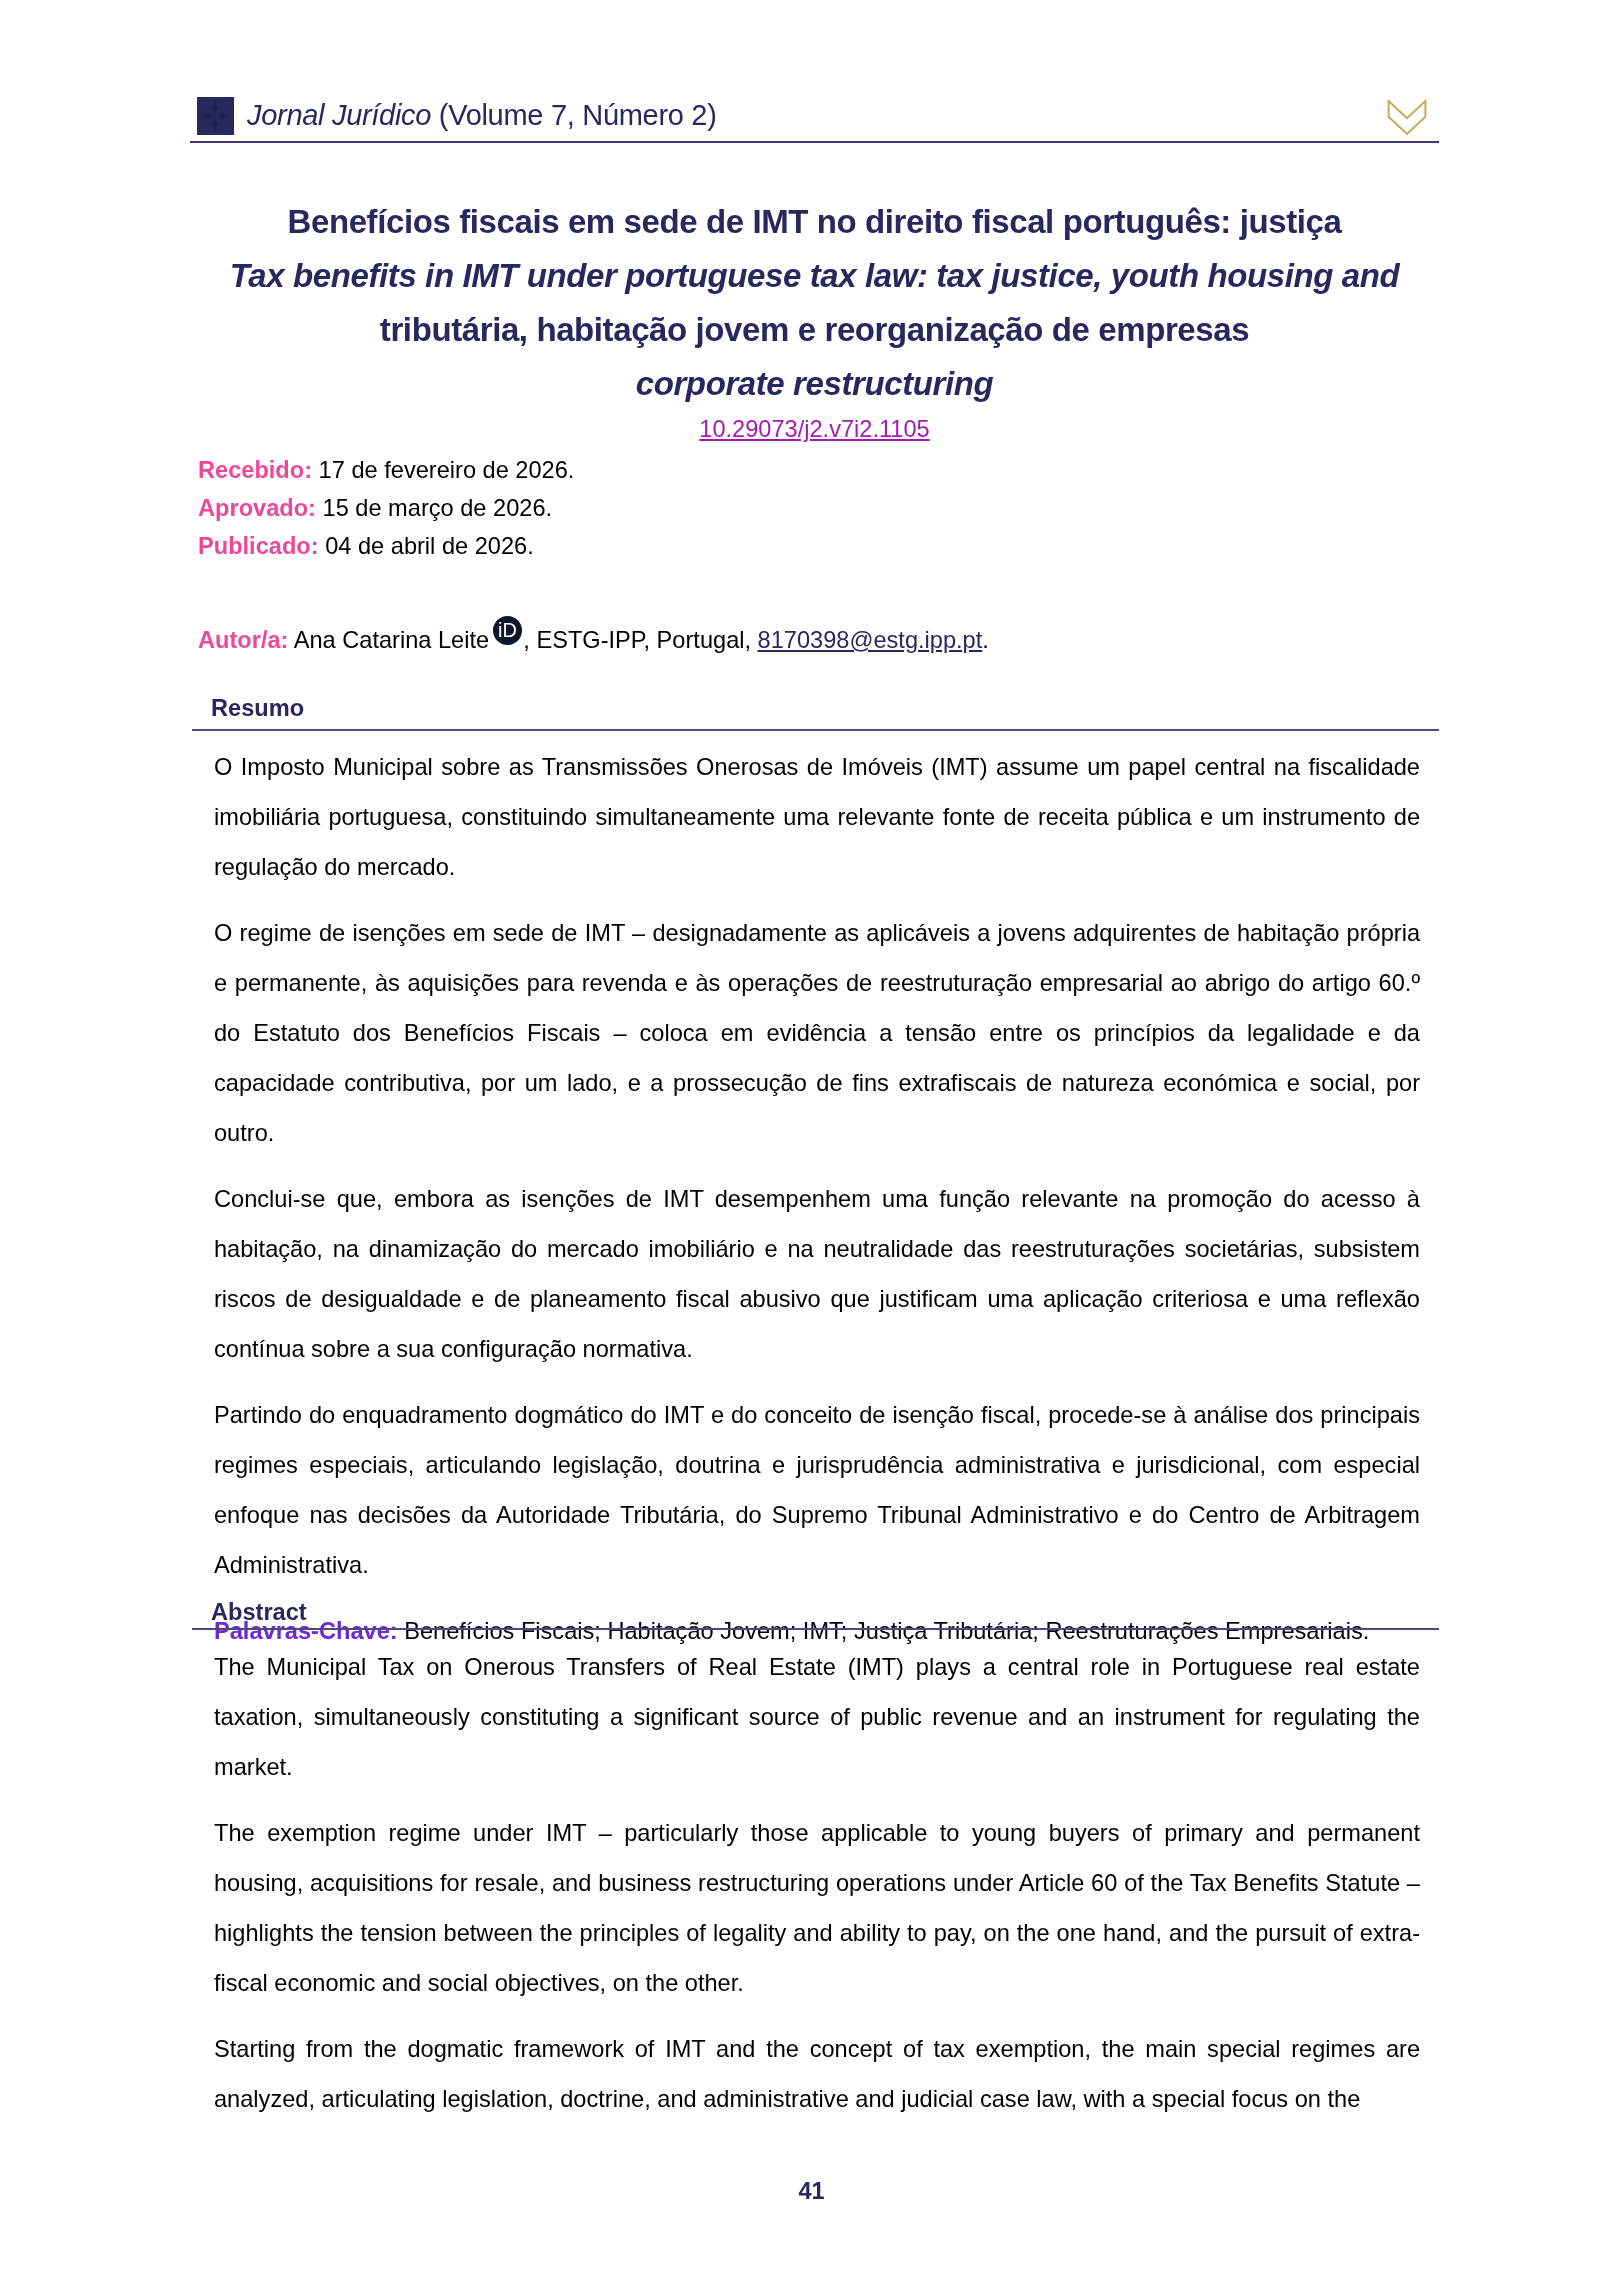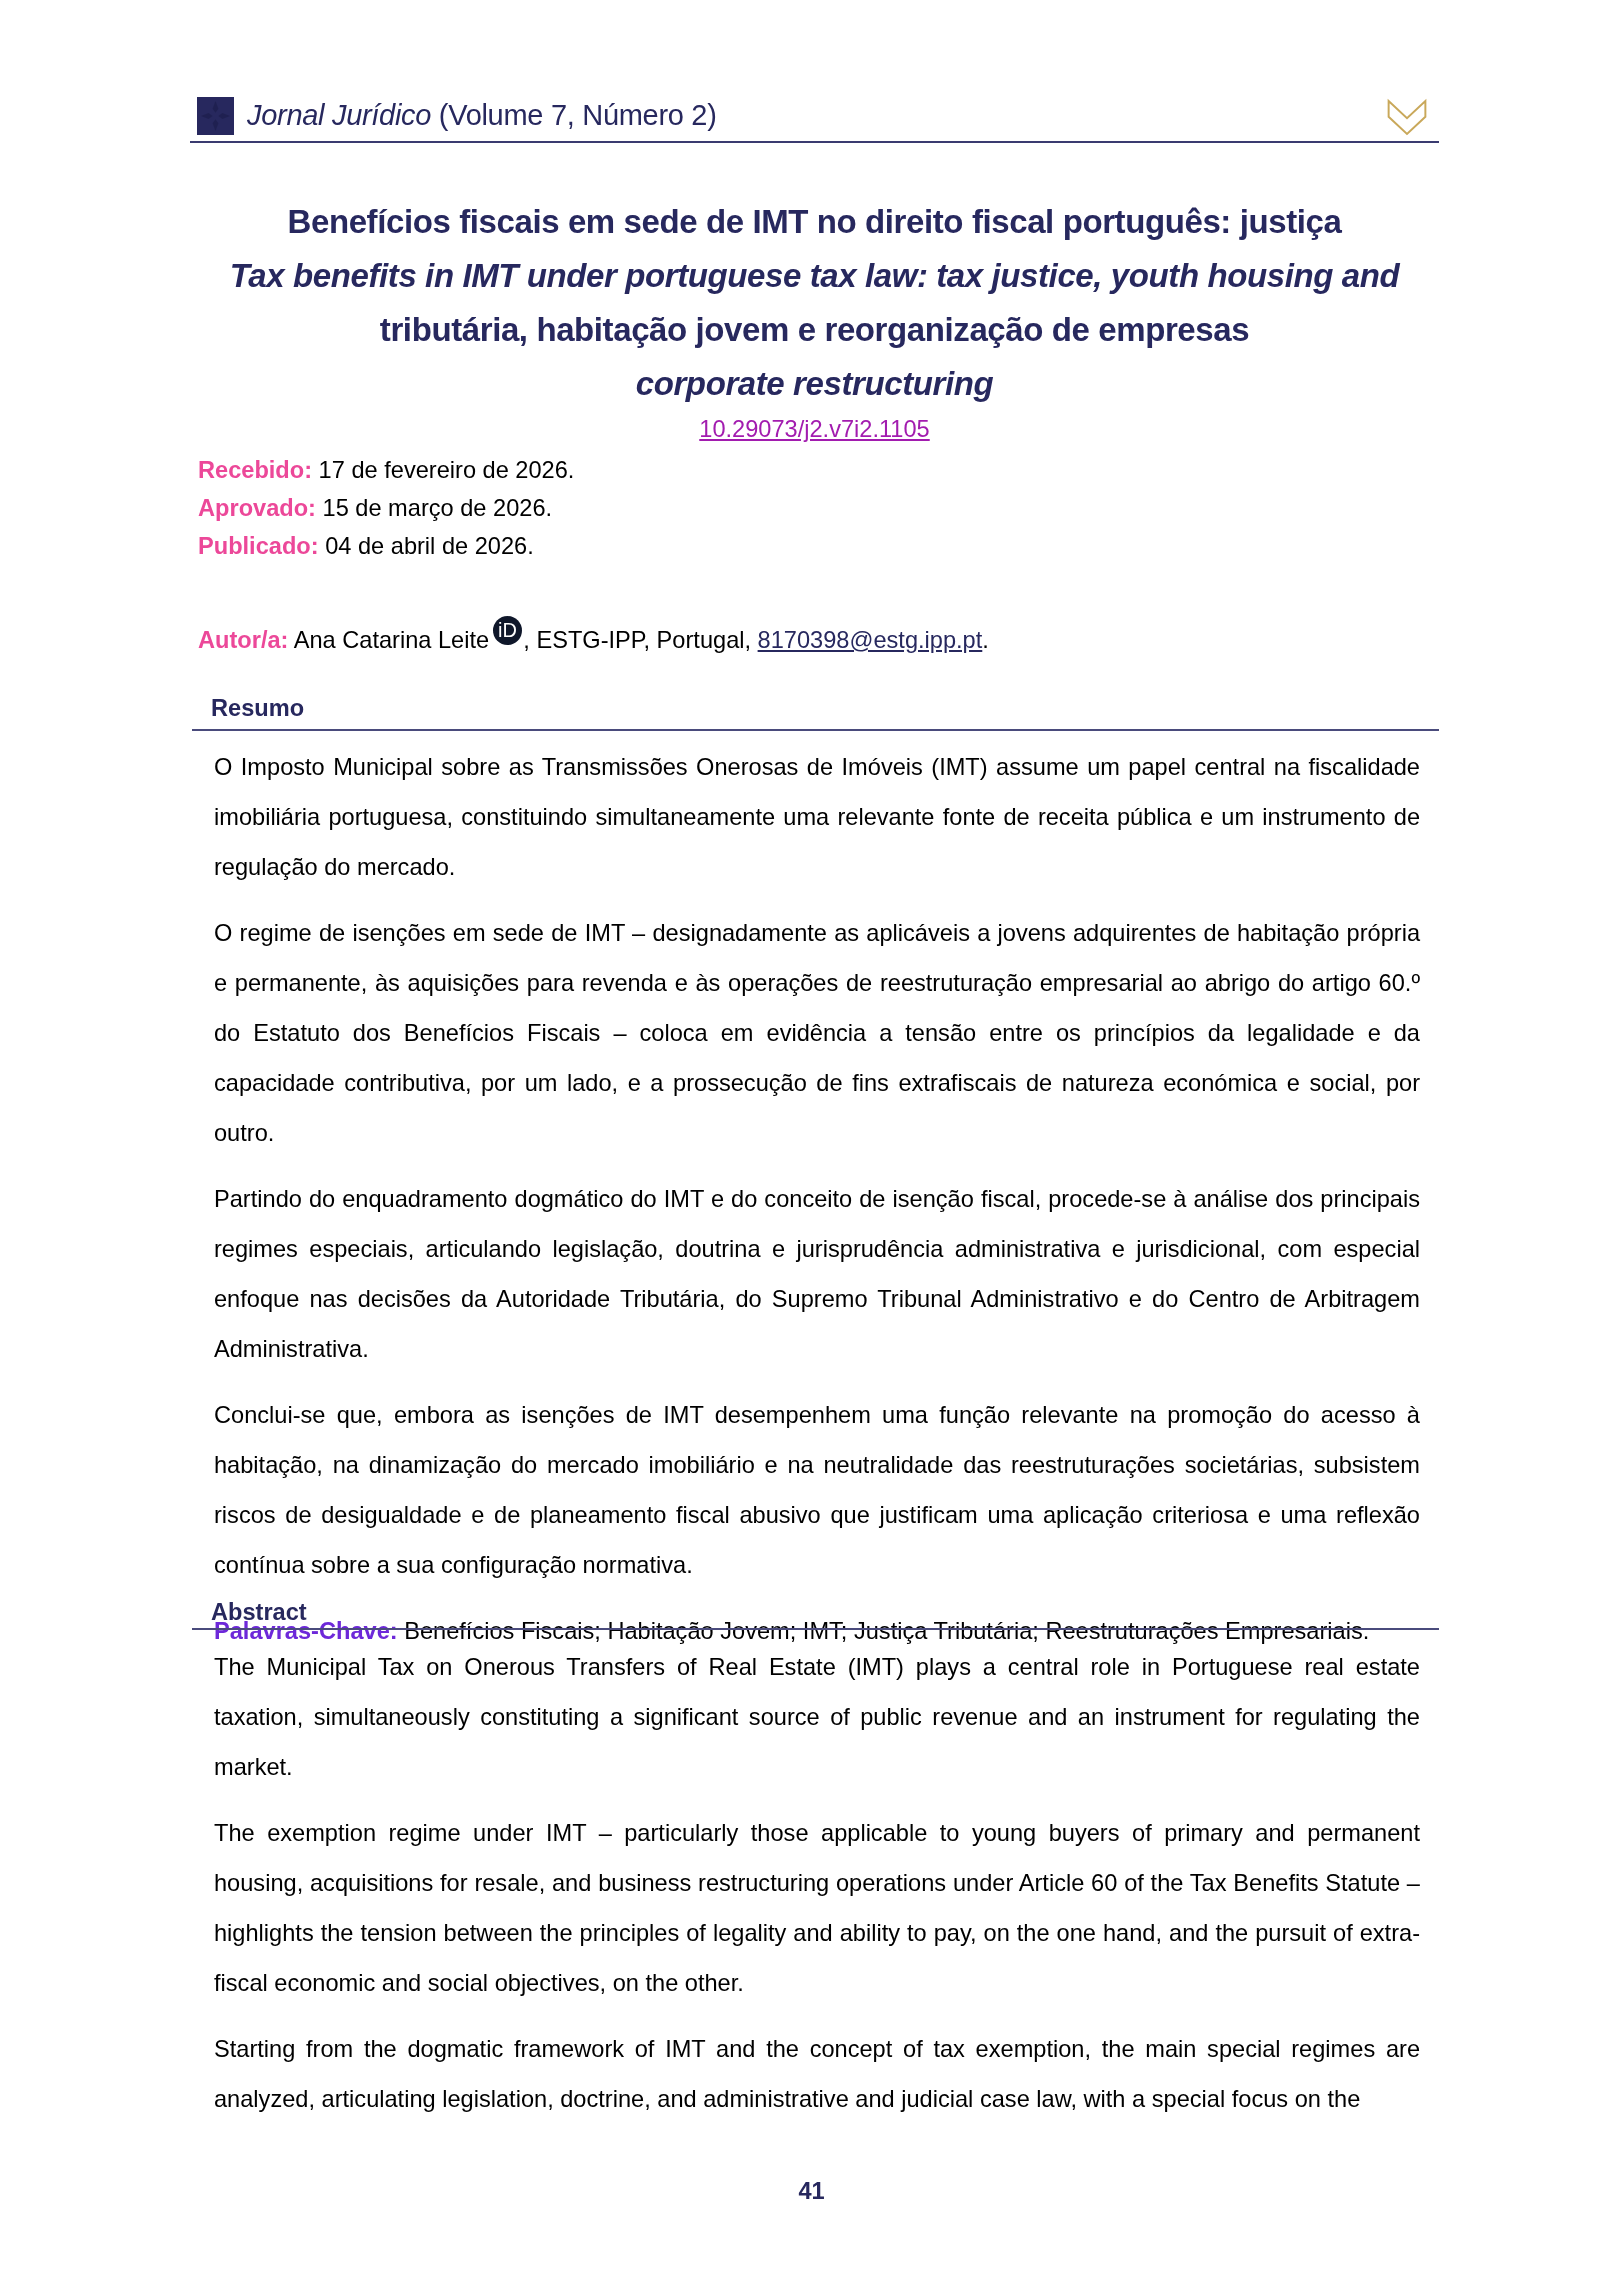--- a/index.html
+++ b/index.html
@@ -82,8 +82,8 @@
 <div class="body-text" style="top:726px;">
   <p>O Imposto Municipal sobre as Transmissões Onerosas de Imóveis (IMT) assume um papel central na fiscalidade imobiliária portuguesa, constituindo simultaneamente uma relevante fonte de receita pública e um instrumento de regulação do mercado.</p>
   <p>O regime de isenções em sede de IMT – designadamente as aplicáveis a jovens adquirentes de habitação própria e permanente, às aquisições para revenda e às operações de reestruturação empresarial ao abrigo do artigo 60.º do Estatuto dos Benefícios Fiscais – coloca em evidência a tensão entre os princípios da legalidade e da capacidade contributiva, por um lado, e a prossecução de fins extrafiscais de natureza económica e social, por outro.</p>
+  <p>Conclui-se que, embora as isenções de IMT desempenhem uma função relevante na promoção do acesso à habitação, na dinamização do mercado imobiliário e na neutralidade das reestruturações societárias, subsistem riscos de desigualdade e de planeamento fiscal abusivo que justificam uma aplicação criteriosa e uma reflexão contínua sobre a sua configuração normativa.</p>
   <p>Partindo do enquadramento dogmático do IMT e do conceito de isenção fiscal, procede-se à análise dos principais regimes especiais, articulando legislação, doutrina e jurisprudência administrativa e jurisdicional, com especial enfoque nas decisões da Autoridade Tributária, do Supremo Tribunal Administrativo e do Centro de Arbitragem Administrativa.</p>
-  <p>Conclui-se que, embora as isenções de IMT desempenhem uma função relevante na promoção do acesso à habitação, na dinamização do mercado imobiliário e na neutralidade das reestruturações societárias, subsistem riscos de desigualdade e de planeamento fiscal abusivo que justificam uma aplicação criteriosa e uma reflexão contínua sobre a sua configuração normativa.</p>
   <p class="kw"><b>Palavras-Chave:</b><span> Benefícios Fiscais; Habitação Jovem; IMT; Justiça Tributária; Reestruturações Empresariais.</span></p>
 </div>
 

